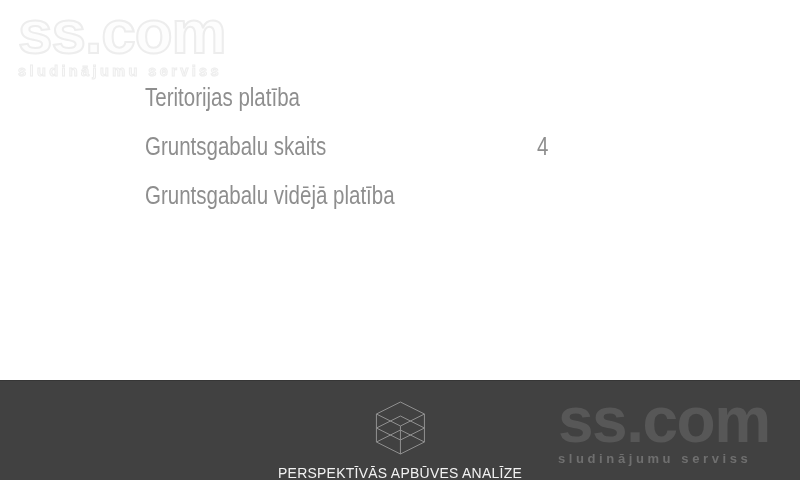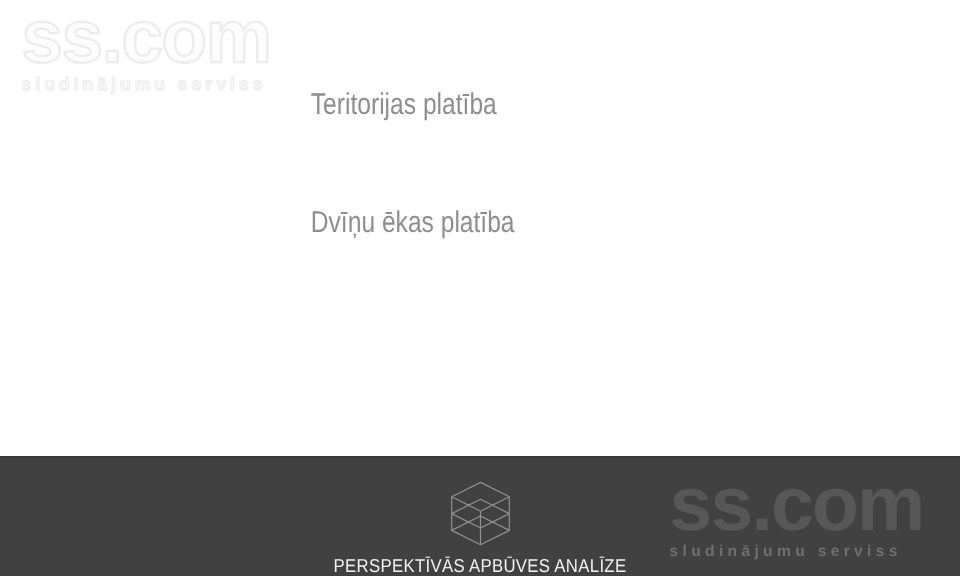--- a/index.html
+++ b/index.html
@@ -45,7 +45,6 @@
     height:49.2px;display:flex;align-items:center;
     color:var(--table-text);
     font-size:25px;
-    flex-direction:column;
   }
   .row-label{width:392px;}
   .cell-text{

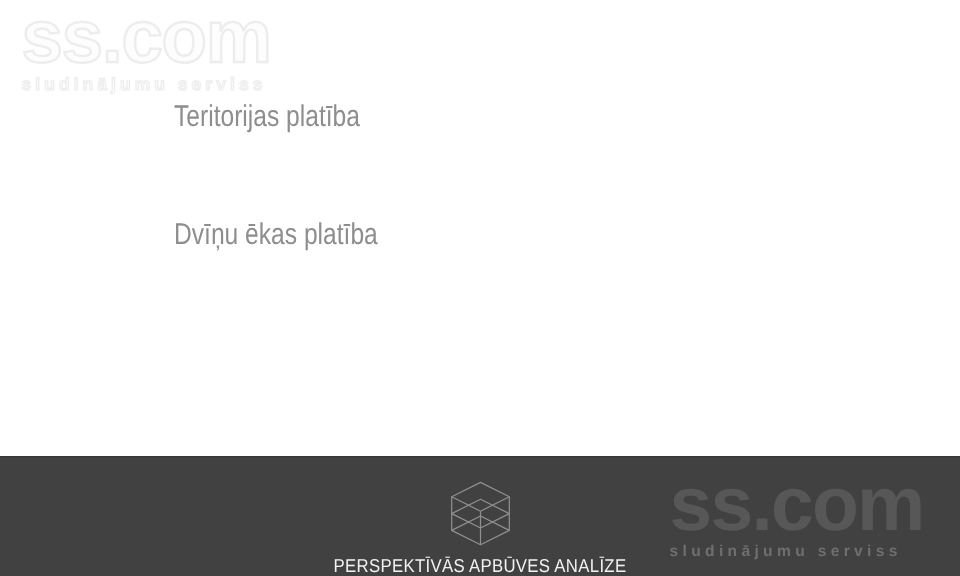--- a/index.html
+++ b/index.html
@@ -101,6 +101,10 @@
     <div class="row-label"><span class="cell-text">Teritorijas platība</span></div>
   </div>
   <div class="data-row">
+    <div class="row-label"><span class="cell-text">Gruntsgabalu skaits</span></div>
+    <div class="row-value"><span class="cell-text">4</span></div>
+  </div>
+  <div class="data-row">
   </div>
   <div class="data-row">
     <div class="row-label"><span class="cell-text">Dvīņu ēkas platība</span></div>

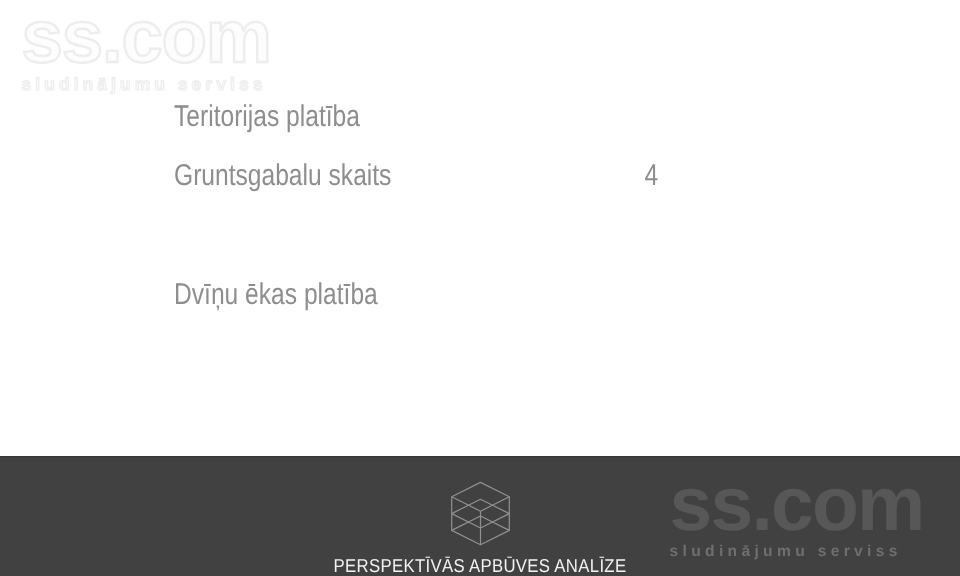--- a/index.html
+++ b/index.html
@@ -105,6 +105,7 @@
     <div class="row-value"><span class="cell-text">4</span></div>
   </div>
   <div class="data-row">
+    <div class="row-label"><span class="cell-text">Gruntsgabalu vidējā platība</span></div>
   </div>
   <div class="data-row">
     <div class="row-label"><span class="cell-text">Dvīņu ēkas platība</span></div>

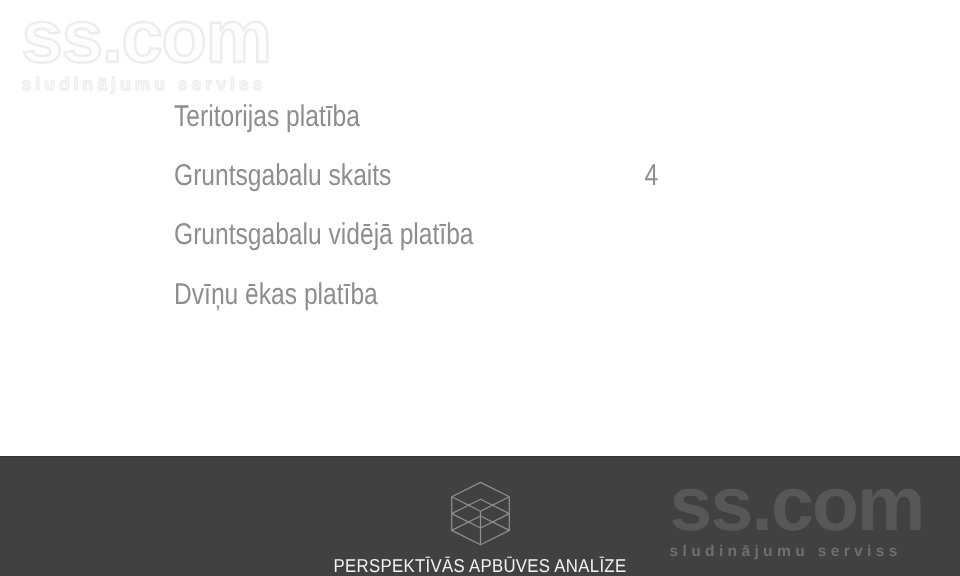--- a/index.html
+++ b/index.html
@@ -108,7 +108,6 @@
     <div class="row-label"><span class="cell-text">Gruntsgabalu vidējā platība</span></div>
   </div>
   <div class="data-row">
-    <div class="row-label"><span class="cell-text">Dvīņu ēkas platība</span></div>
   </div>
 </div>
 

